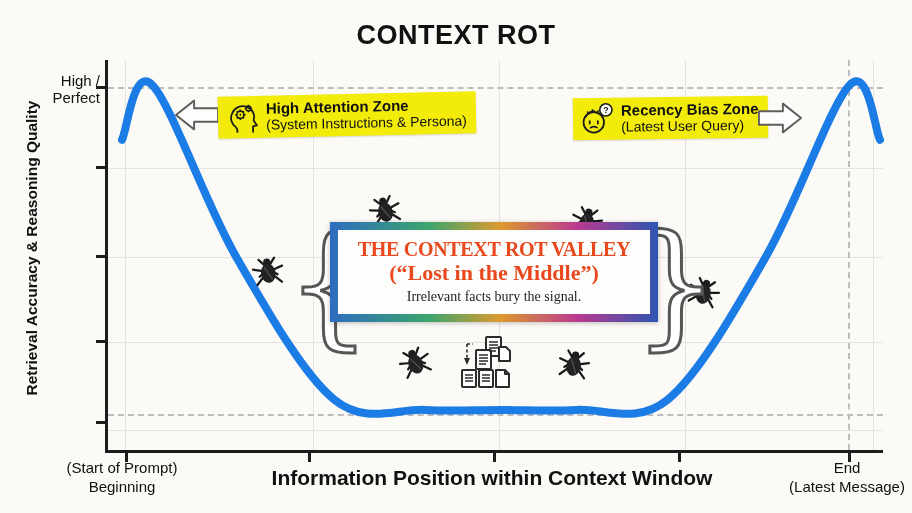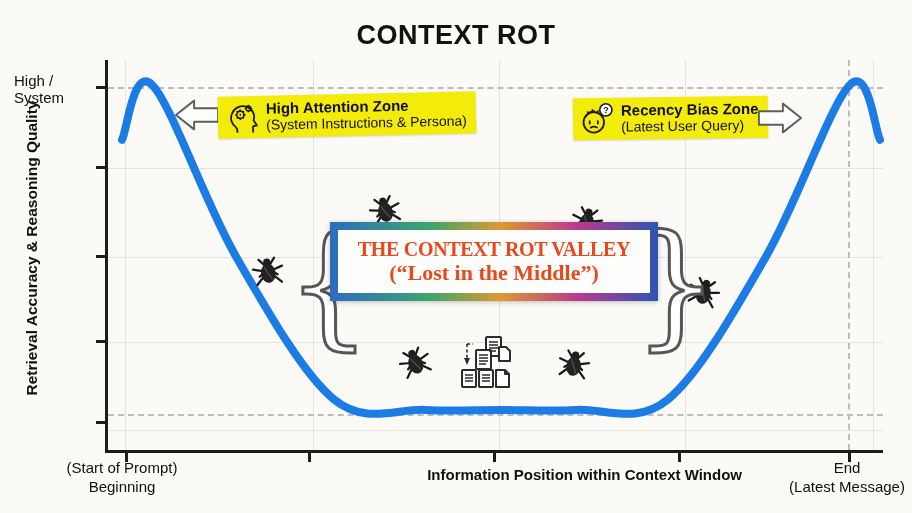--- a/index.html
+++ b/index.html
@@ -20,7 +20,7 @@
   
   .y-title{position:absolute;left:-168px;top:239px;width:400px;text-align:center;
            font-weight:bold;font-size:15.5px;transform:rotate(-90deg);}
-  .ylab{position:absolute;left:14px;width:86px;font-size:15px;line-height:17px;}
+  .ylab{position:absolute;left:14px;width:86px;text-align:right;font-size:15px;line-height:17px;}
   .xlab{position:absolute;width:170px;text-align:center;font-size:15px;line-height:19px;}
   .x-title{position:absolute;left:242px;top:466px;width:500px;text-align:right;
            font-weight:bold;font-size:15px;}

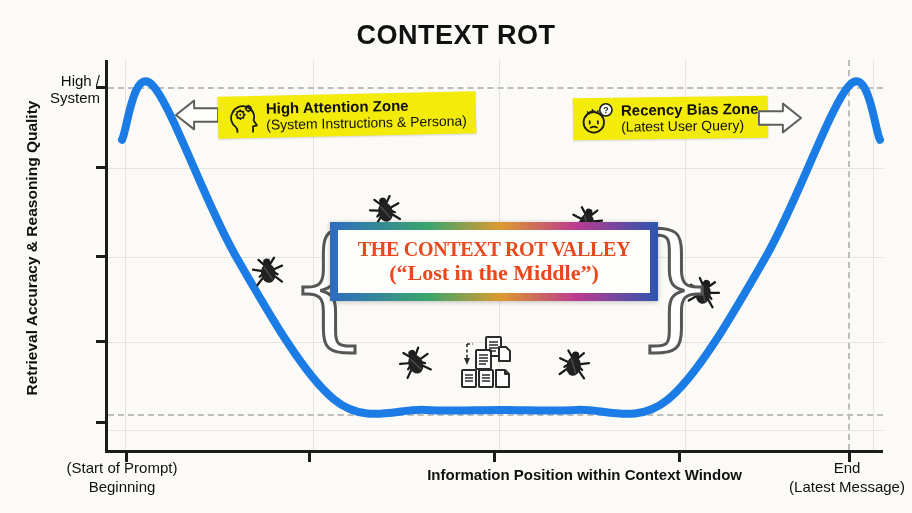--- a/index.html
+++ b/index.html
@@ -104,7 +104,7 @@
 
   <div class="ylab" style="top:72px">
     <div>High /</div>
-    <div>System</div>
+    <div>Perfect</div>
   </div>
 
   <div class="plot">

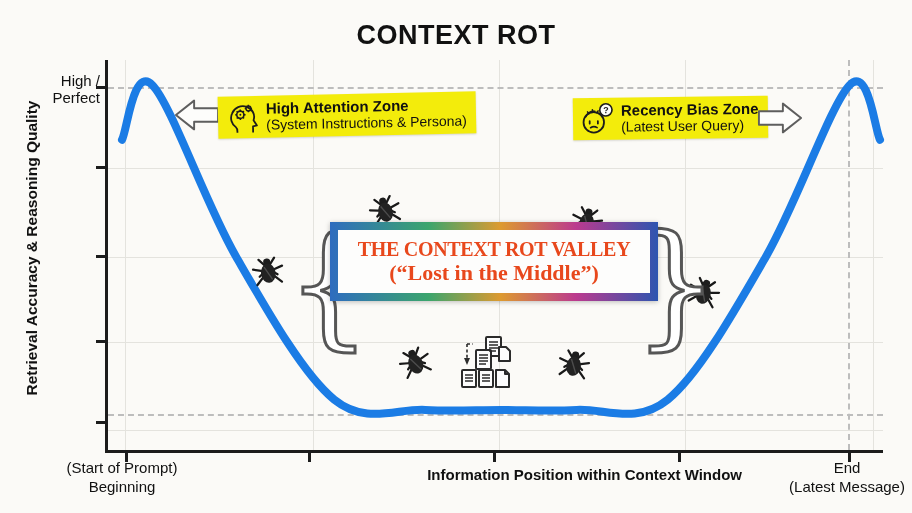--- a/index.html
+++ b/index.html
@@ -183,6 +183,7 @@
     <div class="valley-inner">
       <div class="valley-title">THE CONTEXT ROT VALLEY</div>
       <div class="valley-sub">(“Lost in the Middle”)</div>
+      <div class="valley-cap">Irrelevant facts bury the signal.</div>
     </div>
   </div>
 

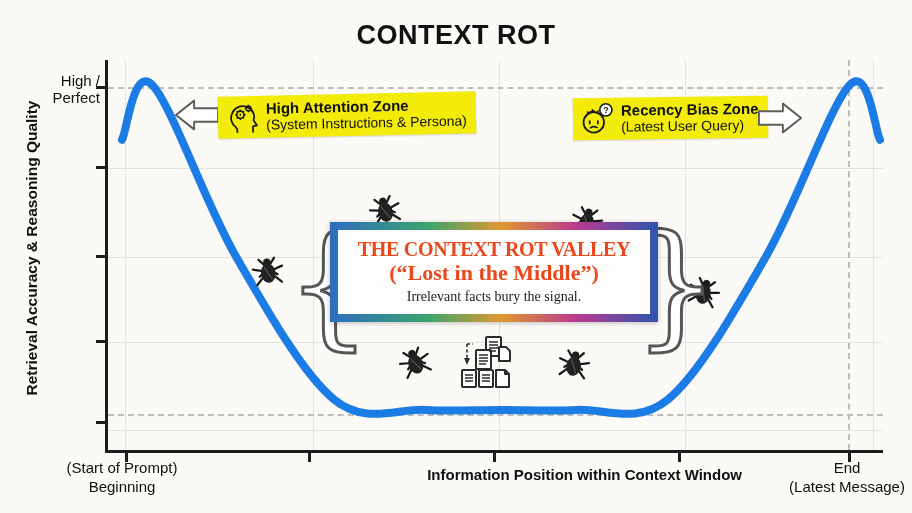--- a/index.html
+++ b/index.html
@@ -22,8 +22,8 @@
            font-weight:bold;font-size:15.5px;transform:rotate(-90deg);}
   .ylab{position:absolute;left:14px;width:86px;text-align:right;font-size:15px;line-height:17px;}
   .xlab{position:absolute;width:170px;text-align:center;font-size:15px;line-height:19px;}
-  .x-title{position:absolute;left:242px;top:466px;width:500px;text-align:right;
-           font-weight:bold;font-size:15px;}
+  .x-title{position:absolute;left:242px;top:466px;width:500px;text-align:center;
+           font-weight:bold;font-size:21px;}
   
   .zone{position:absolute;display:flex;align-items:center;gap:6px;background:#f3ec0b;
         padding:3px 9px 3px 6px;z-index:6;box-shadow:0 1px 2px rgba(0,0,0,.15);}

